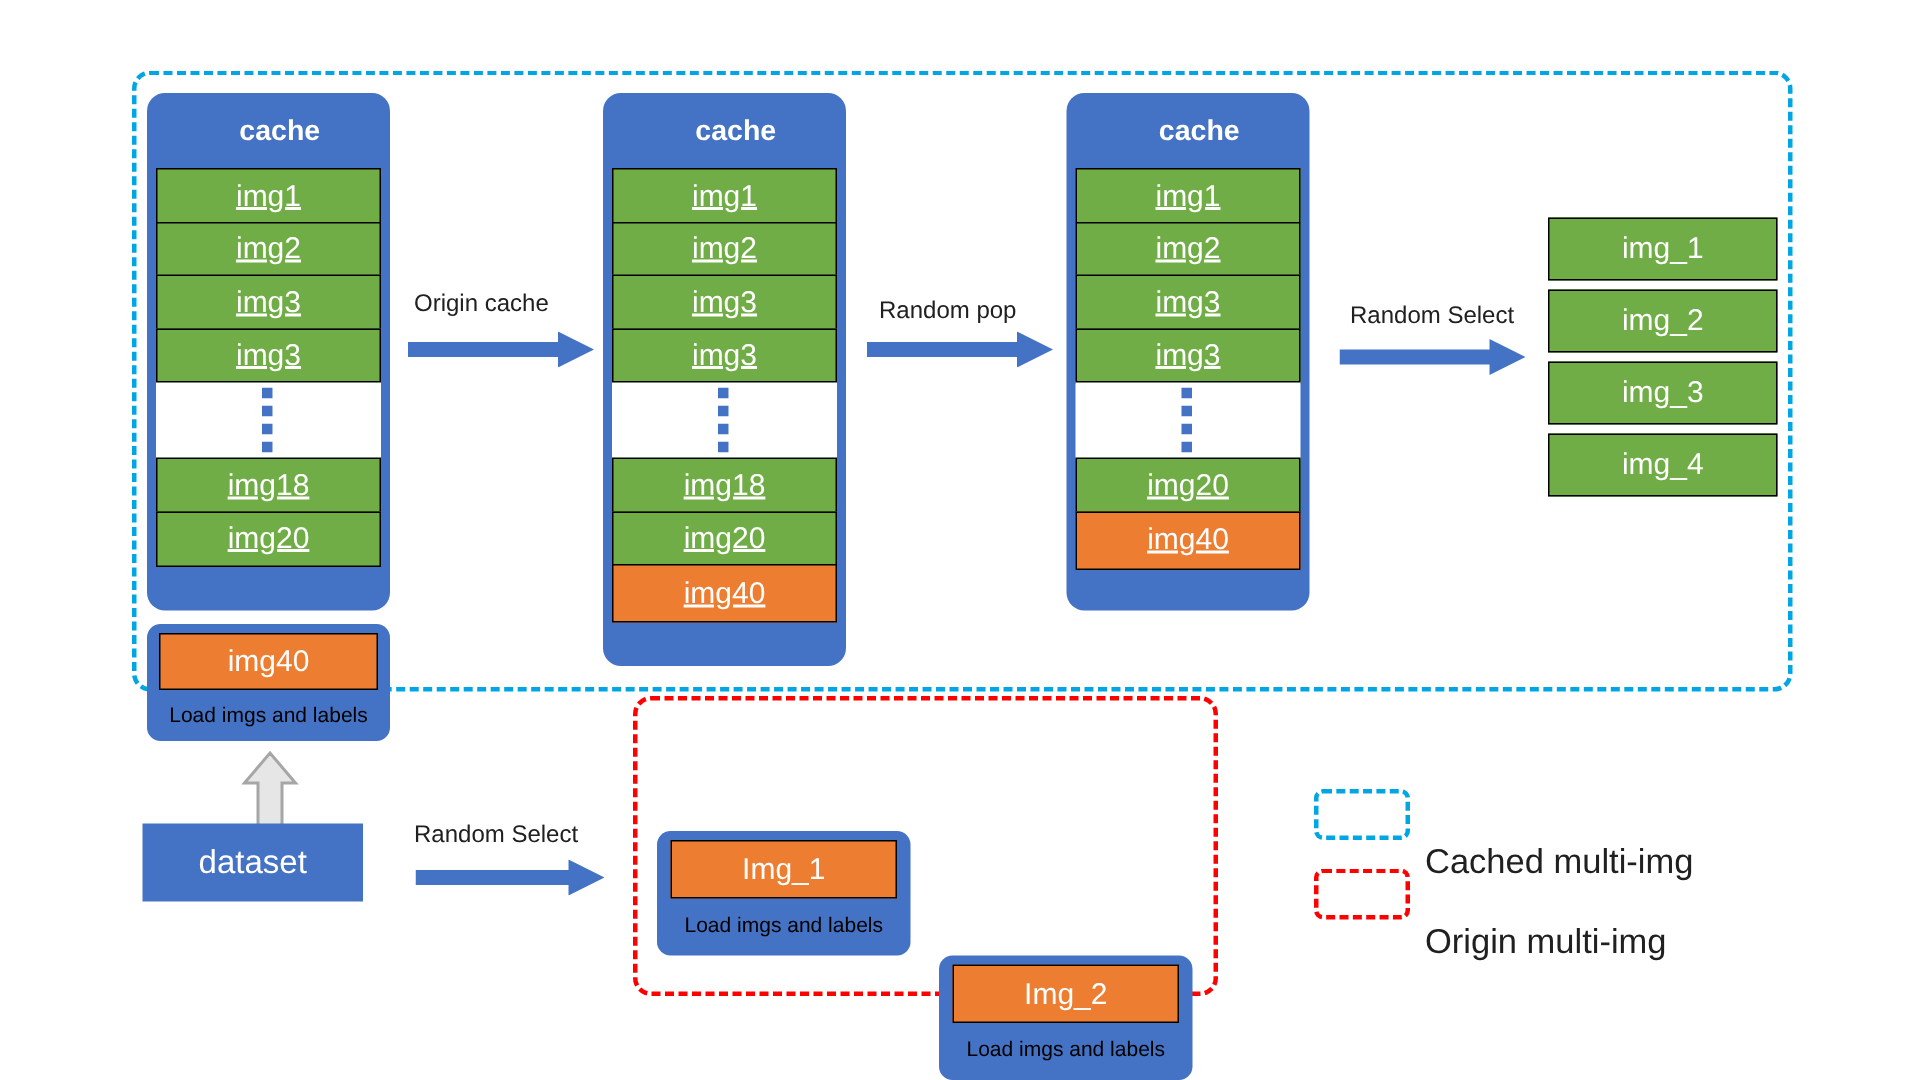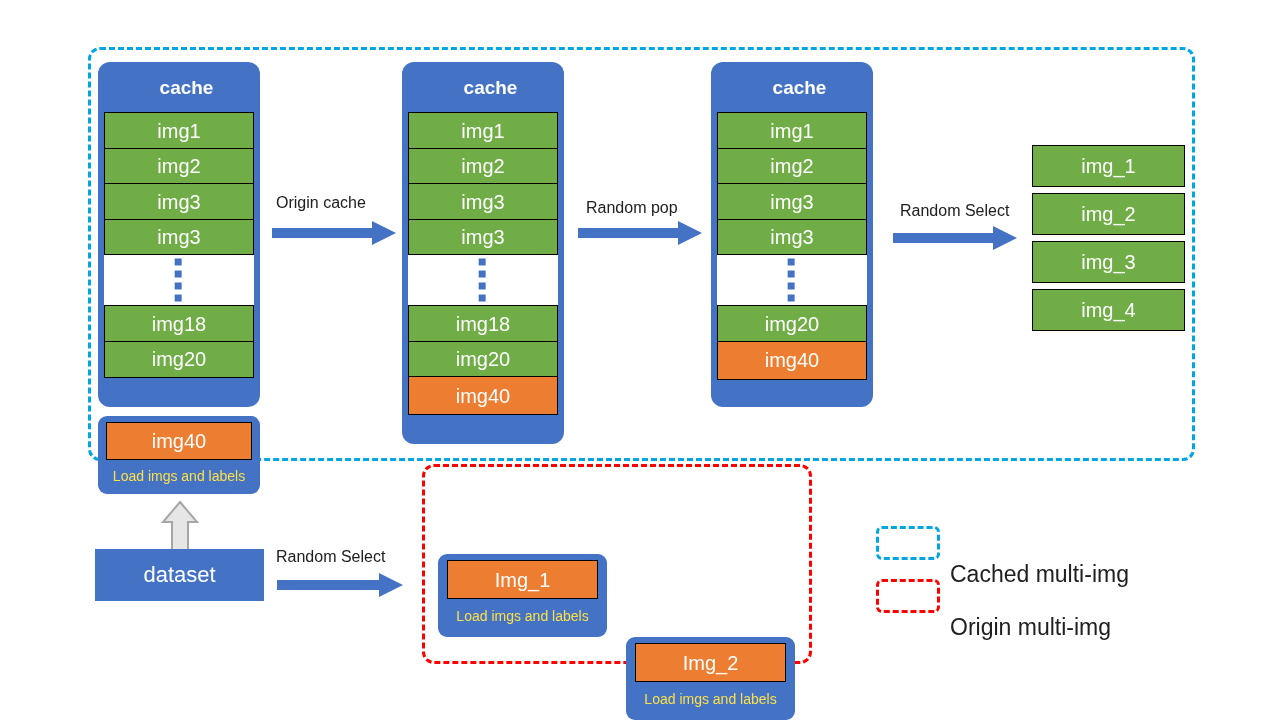--- a/index.html
+++ b/index.html
@@ -59,6 +59,7 @@
     justify-content: center;
     line-height: 1;
     box-sizing: border-box;
+    text-decoration: underline;
   }
   .slot:first-child { margin-top: 0; }
   .slot-green  { background: #70ad47; }

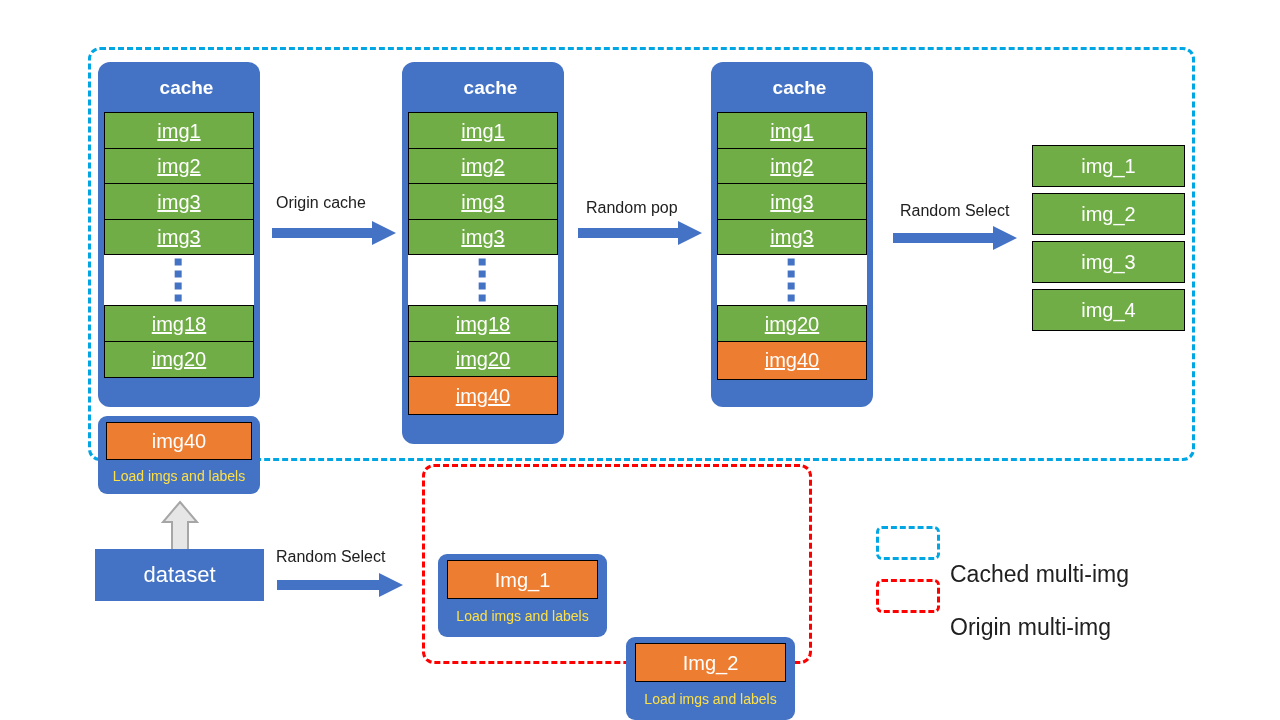--- a/index.html
+++ b/index.html
@@ -107,7 +107,7 @@
   .card .caption {
     position: absolute;
     left: 0; right: 0;
-    color: #fde047;
+    color: #000000;
     font-size: 14px;
     text-align: center;
     line-height: 1;

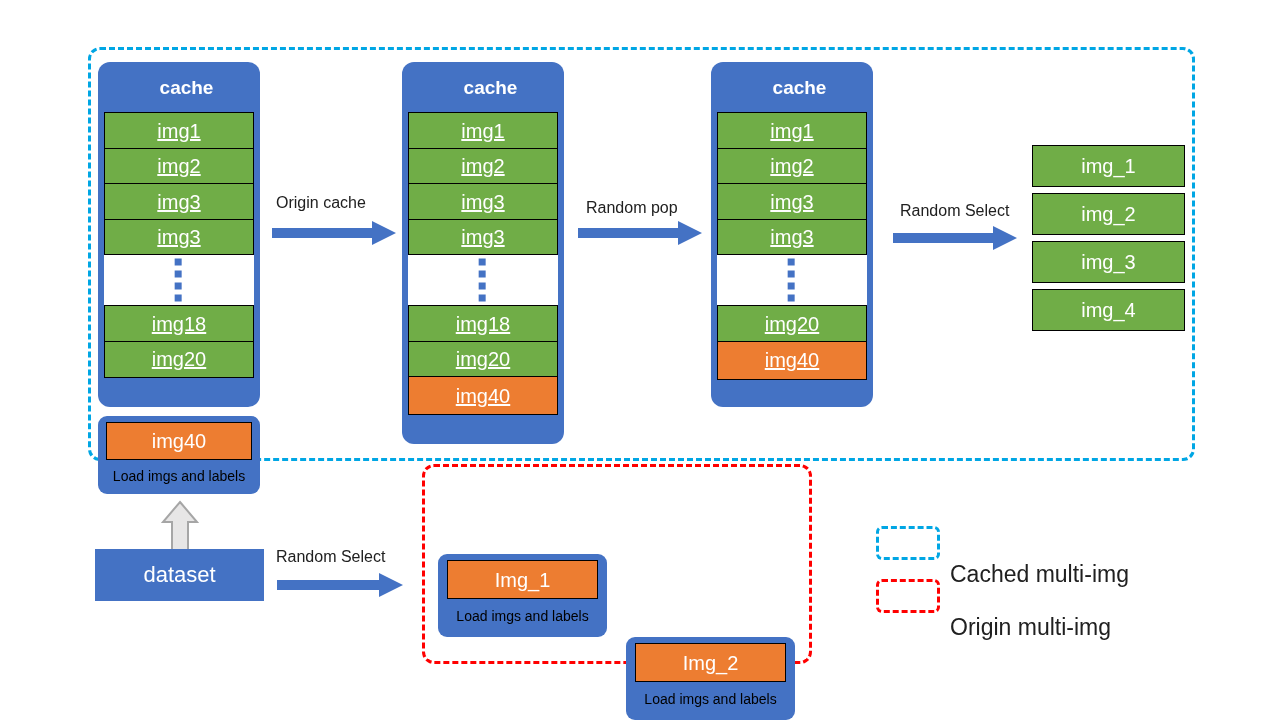--- a/index.html
+++ b/index.html
@@ -260,7 +260,7 @@
   <path d="M20 2 L37 22 H28 V52 H12 V22 H3 Z" fill="#e7e6e6" stroke="#a6a6a6" stroke-width="2" stroke-linejoin="miter"></path>
 </svg>
 
-<div class="abs plain-box" style="left:95px; top:549px; width:169px; height:52px;">dataset</div>
+<div class="abs plain-box" style="left:95px; top:549px; width:147px; height:52px;">dataset</div>
 
 <div class="arrow-label" style="left:276px; top:549px;">Random Select</div>
 <svg class="arrow-svg" width="126" height="24" style="left:277px; top:573px;" viewBox="0 0 126 24">

